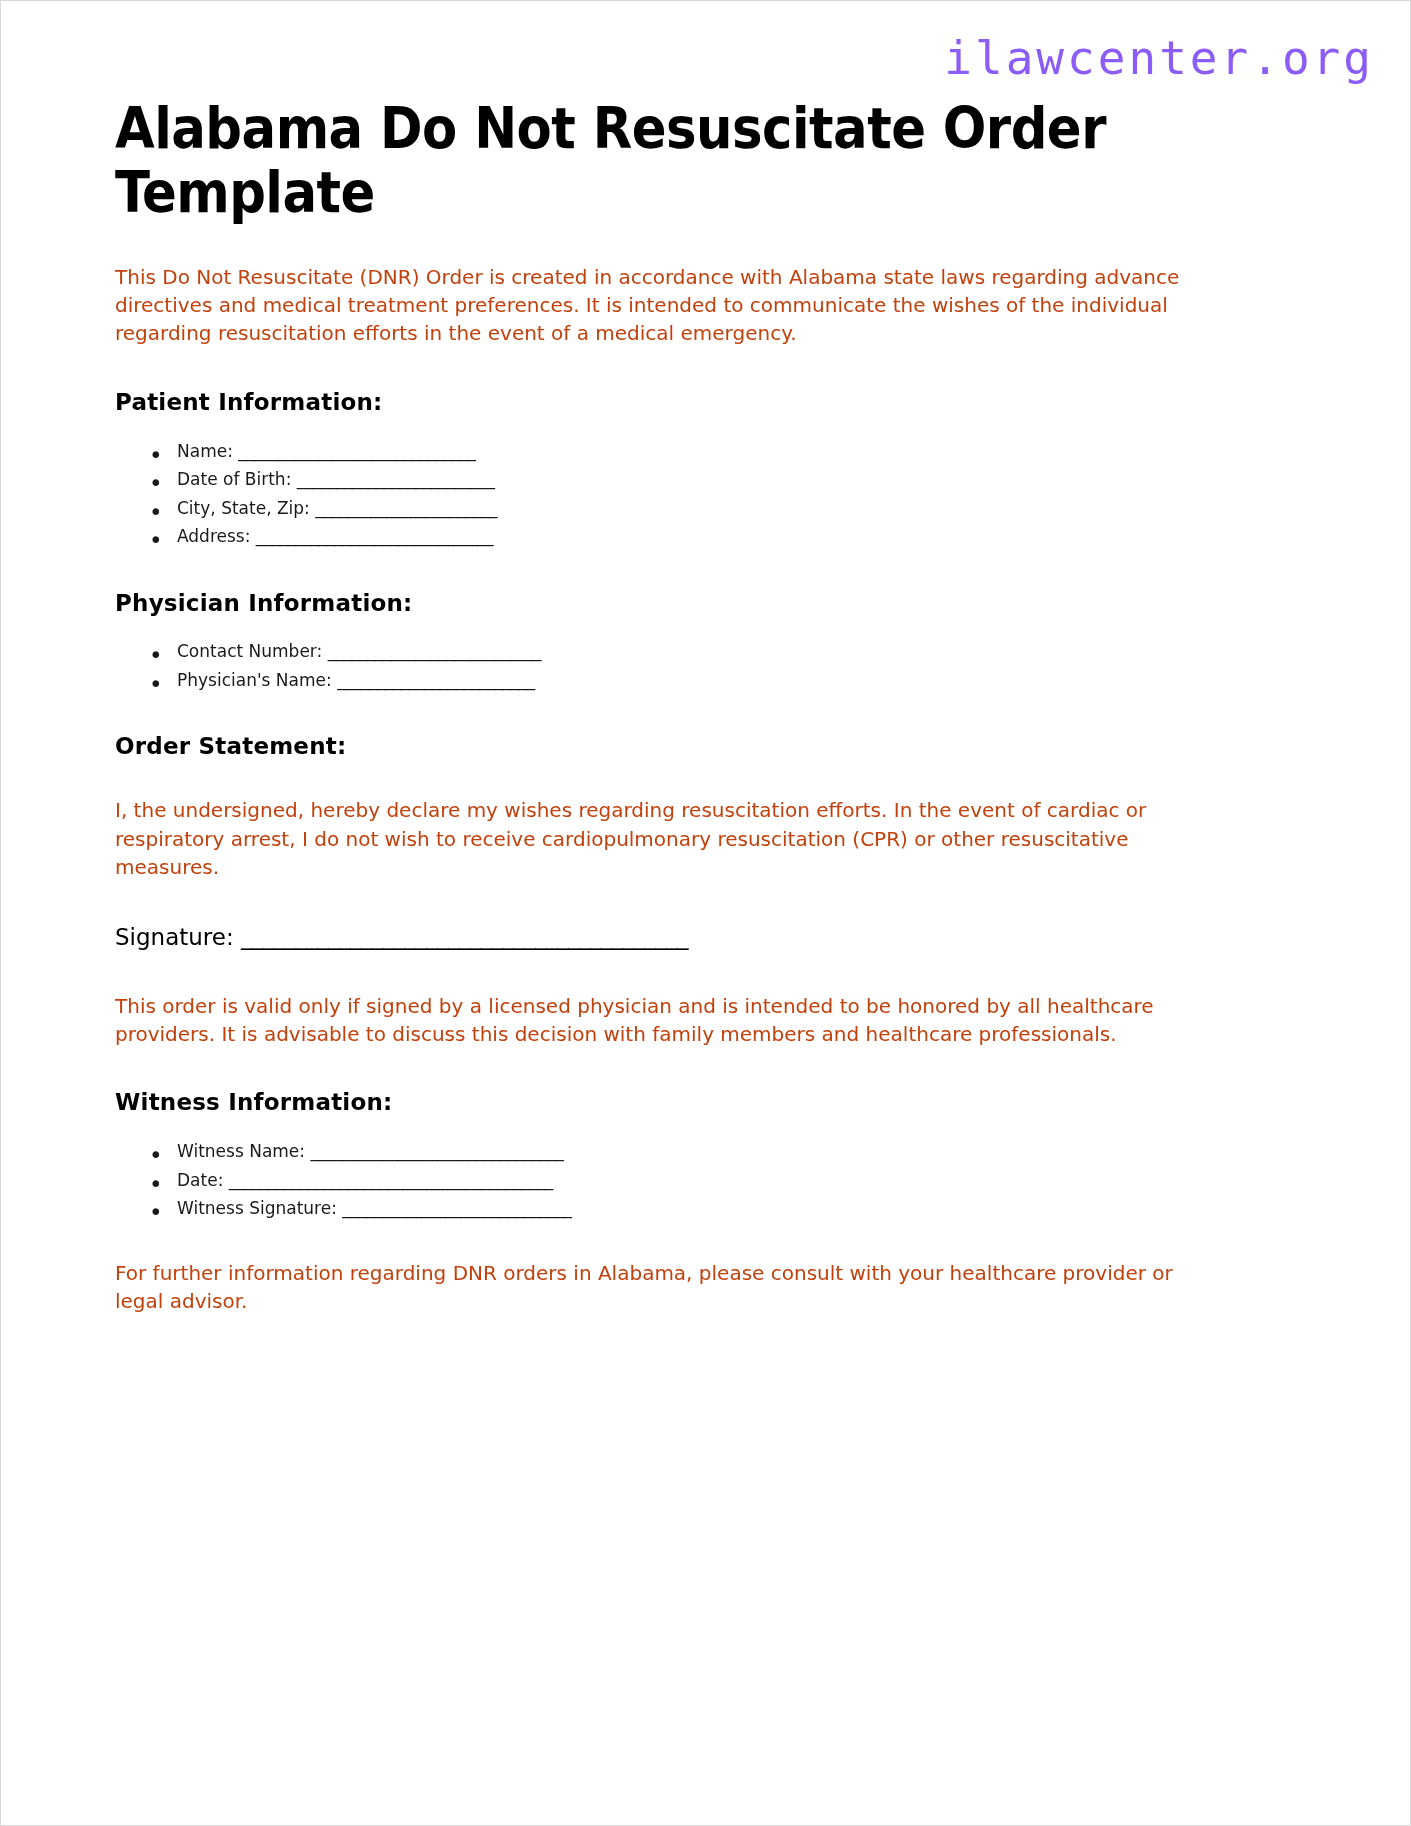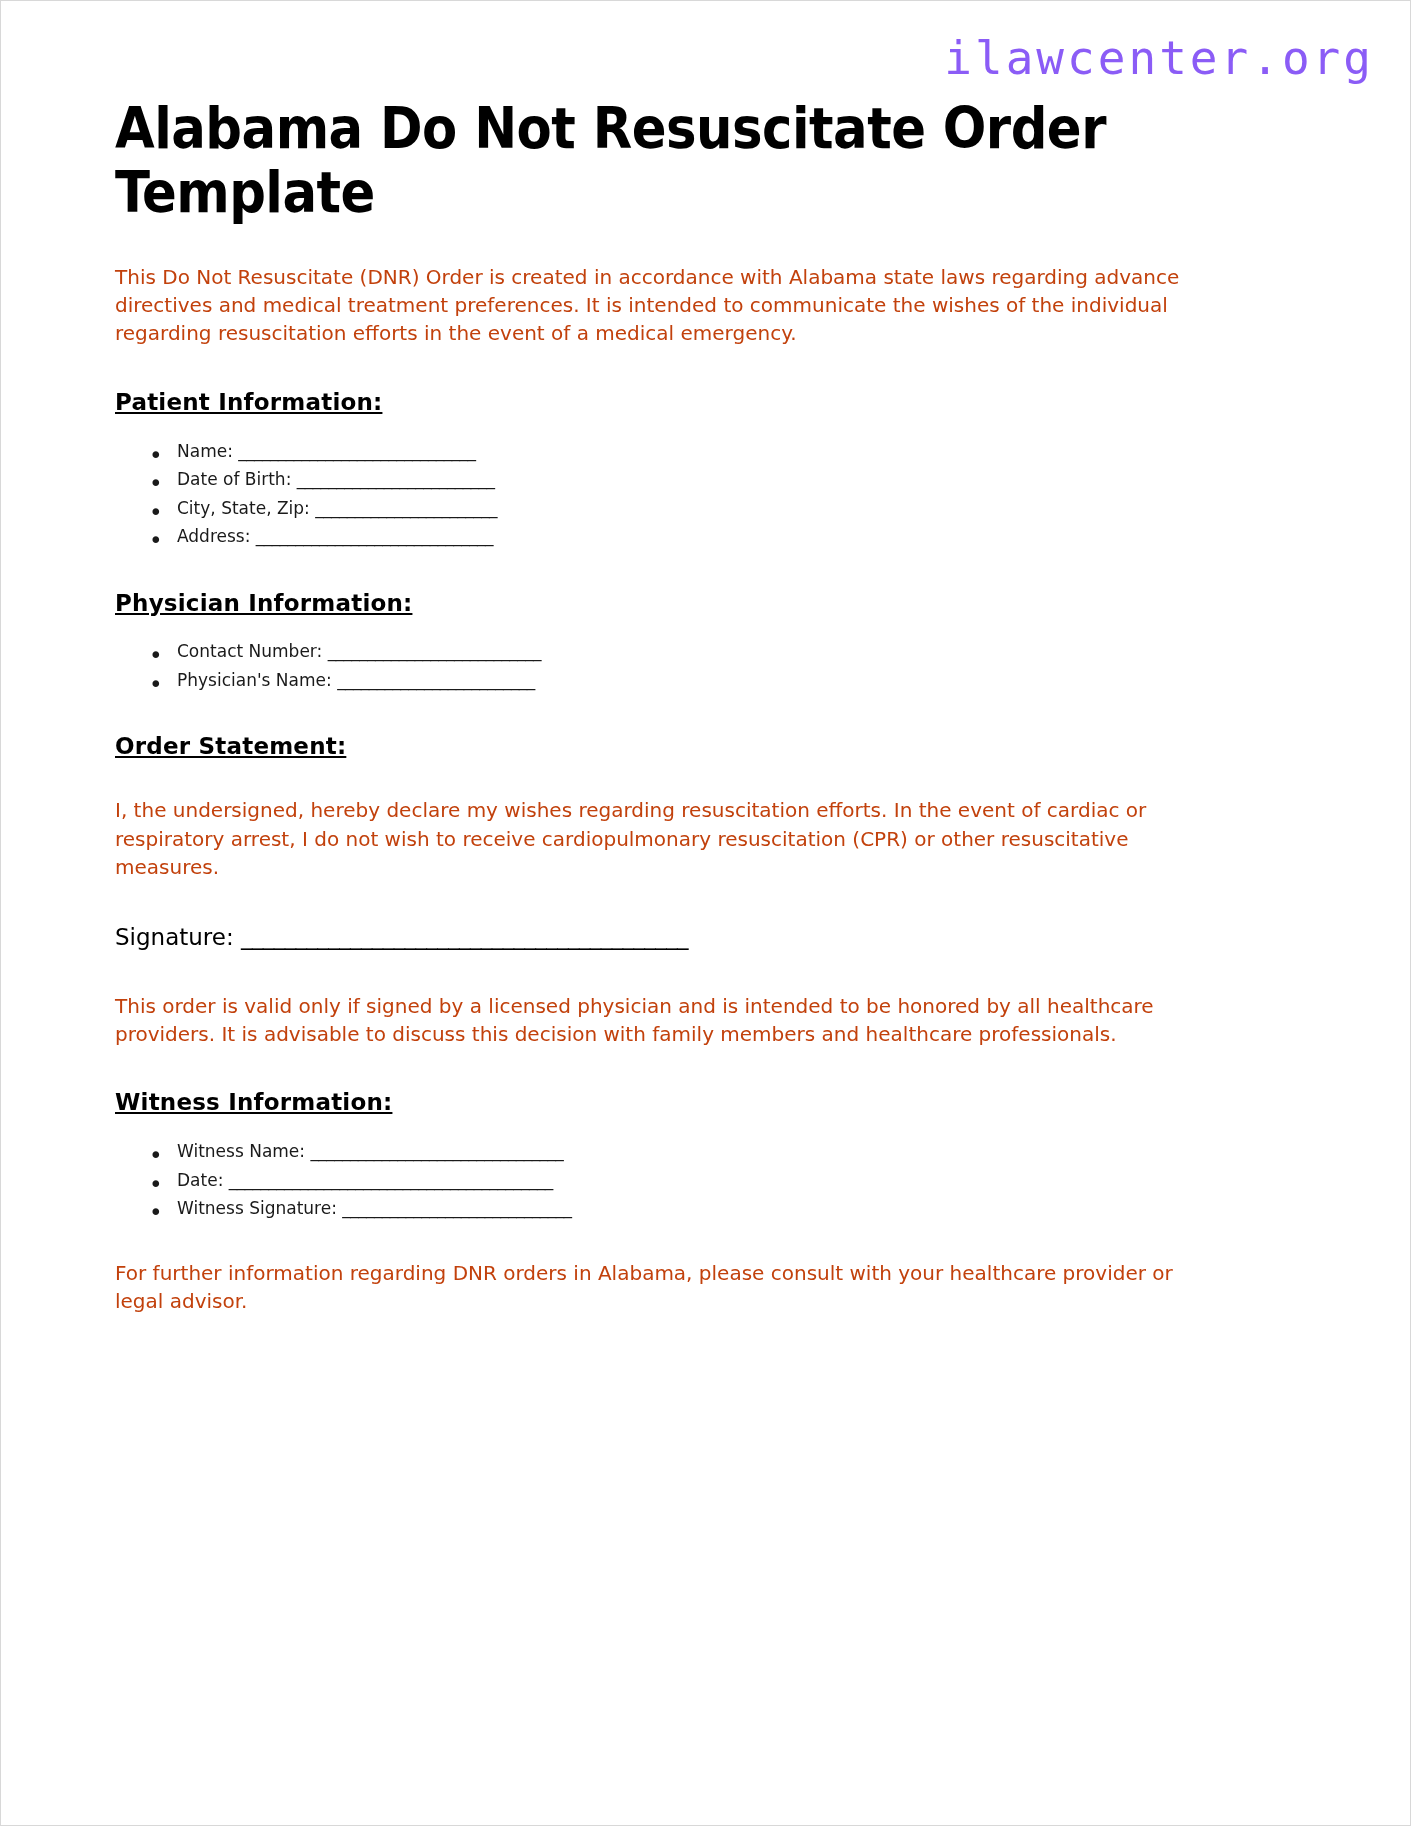--- a/index.html
+++ b/index.html
@@ -64,7 +64,6 @@
     line-height: 1.3;
     color: #000000;
     letter-spacing: 0.2px;
-    text-decoration: underline;
   }
   ul.fields {
     margin: 22px 0 0 0;

